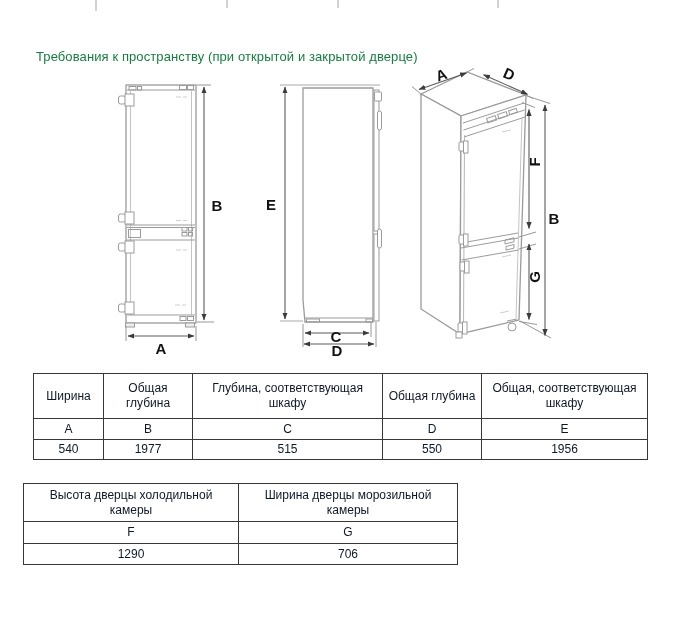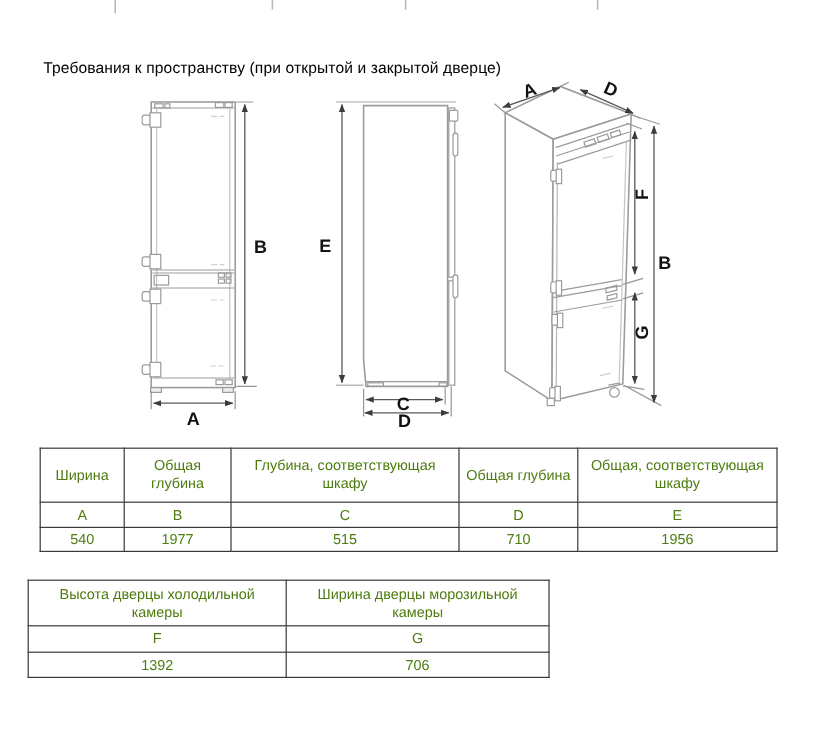--- a/index.html
+++ b/index.html
@@ -5,7 +5,7 @@
   html,body{margin:0;padding:0;background:#fff;}
   .page{position:relative;width:680px;height:630px;background:#ffffff;overflow:hidden;
         font-family:"Liberation Sans",sans-serif;color:#1a1a1a;}
-  .title{position:absolute;left:36px;top:49px;font-size:13px;color:#000000;letter-spacing:.1px;}
+  .title{position:absolute;left:36px;top:49px;font-size:13px;color:#15803d;letter-spacing:.1px;}
   svg.draw{position:absolute;left:0;top:0;}
   .dimlbl{font-family:"Liberation Sans",sans-serif;font-size:15px;font-weight:700;fill:#121212;}
   

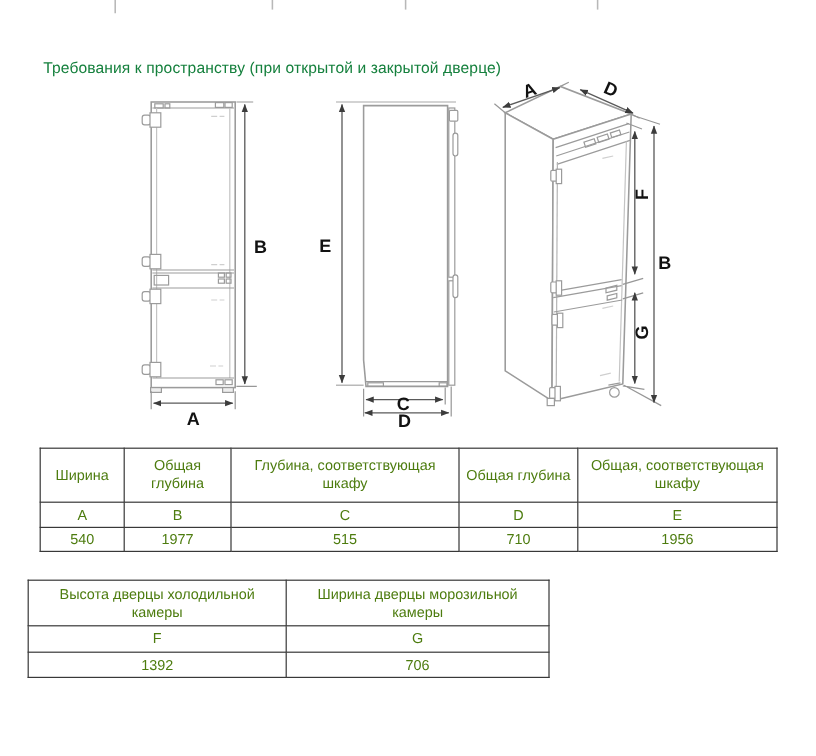--- a/index.html
+++ b/index.html
@@ -10,7 +10,7 @@
   .dimlbl{font-family:"Liberation Sans",sans-serif;font-size:15px;font-weight:700;fill:#121212;}
   
   table.spec{position:absolute;border-collapse:collapse;table-layout:fixed;
-             font-size:12px;color:#4d7c0f;background:#fff;}
+             font-size:12px;color:#0f172a;background:#fff;}
   table.spec th,table.spec td{border:1px solid #383838;text-align:center;vertical-align:middle;
              font-weight:400;padding:1px 5px;line-height:1.25;}
   #t1{left:33px;top:373px;width:614px;}

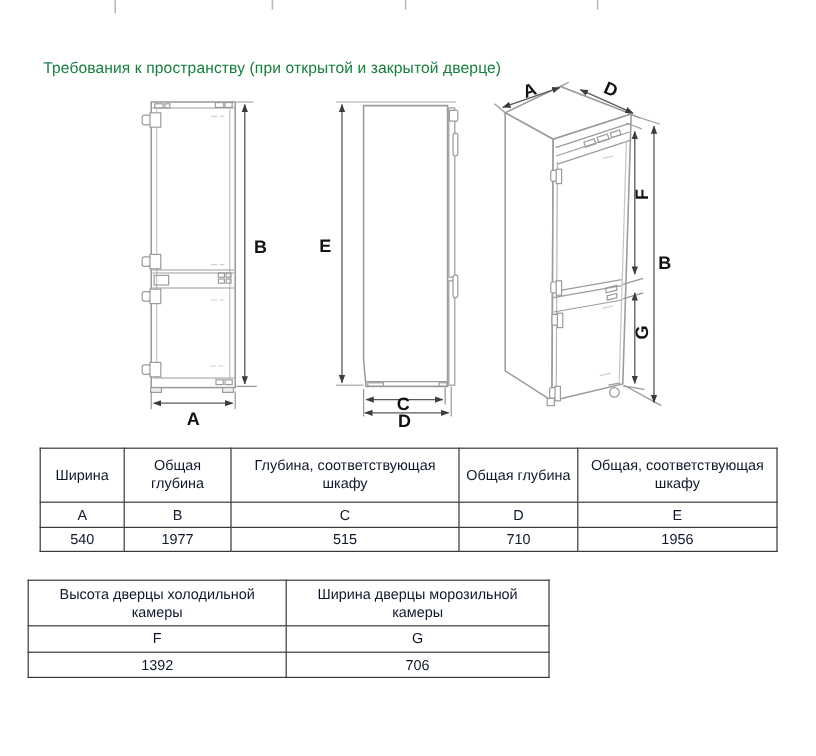--- a/index.html
+++ b/index.html
@@ -248,7 +248,7 @@
       <td>540</td>
       <td>1977</td>
       <td>515</td>
-      <td>710</td>
+      <td>550</td>
       <td>1956</td>
     </tr>
   </tbody>

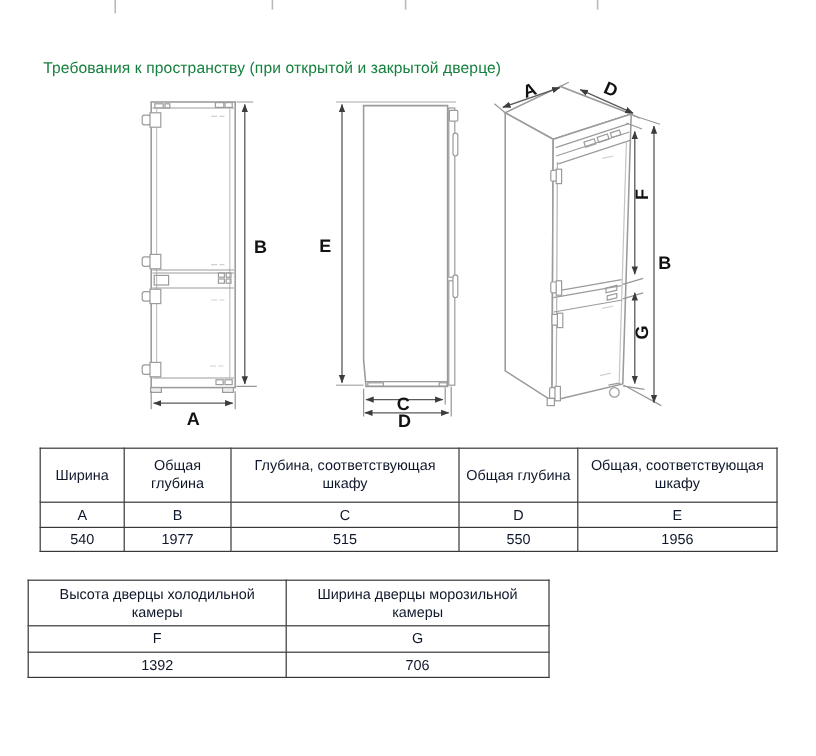--- a/index.html
+++ b/index.html
@@ -269,7 +269,7 @@
       <td>G</td>
     </tr>
     <tr class="values">
-      <td>1392</td>
+      <td>1290</td>
       <td>706</td>
     </tr>
   </tbody>

